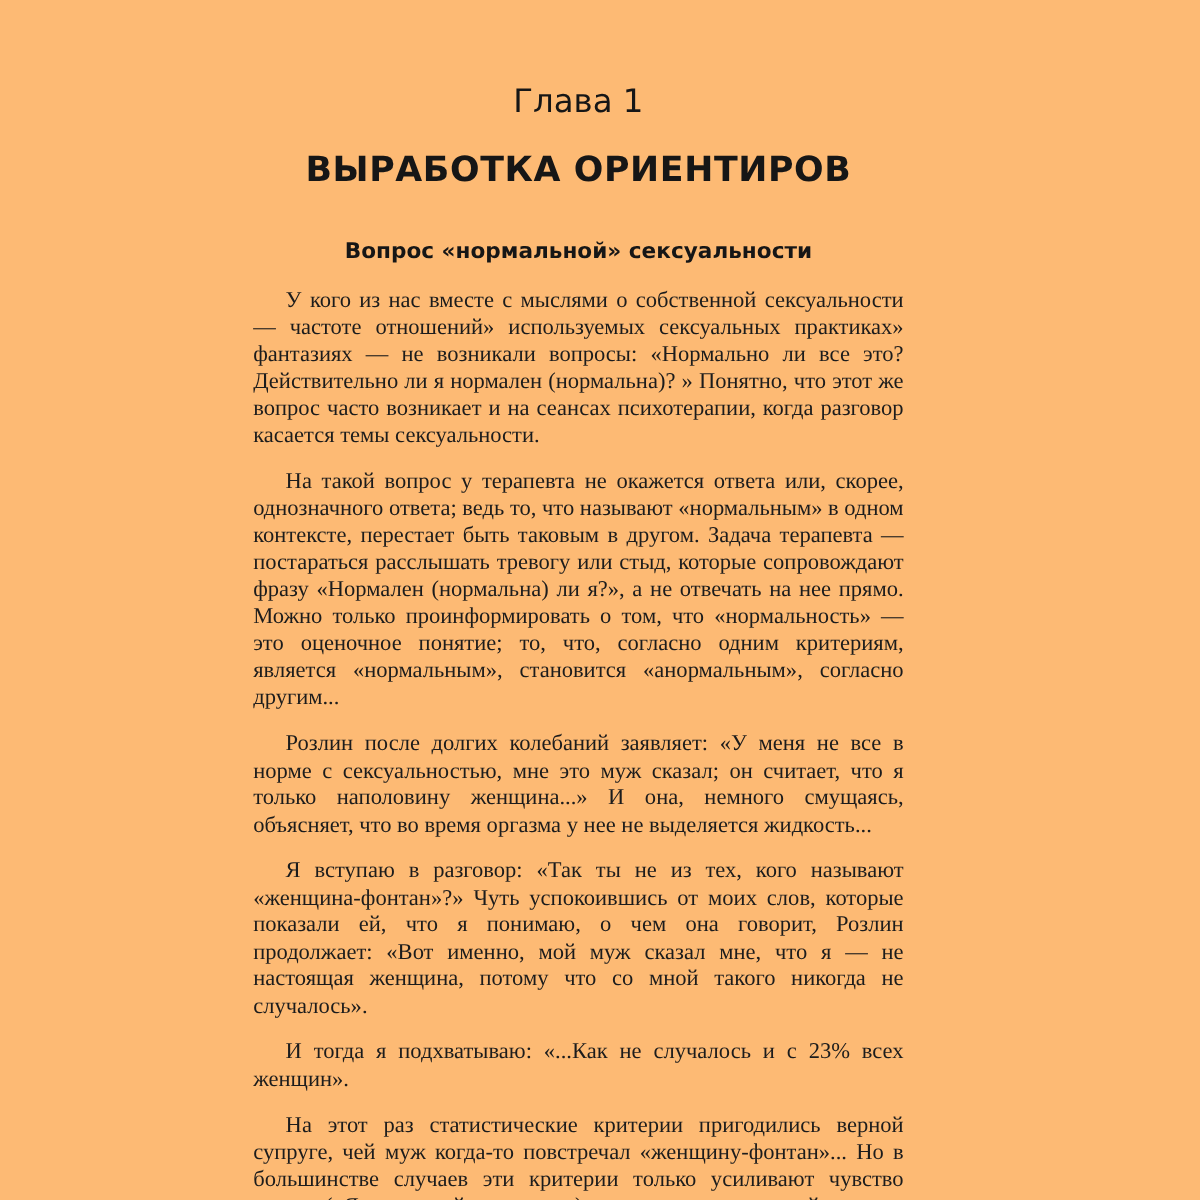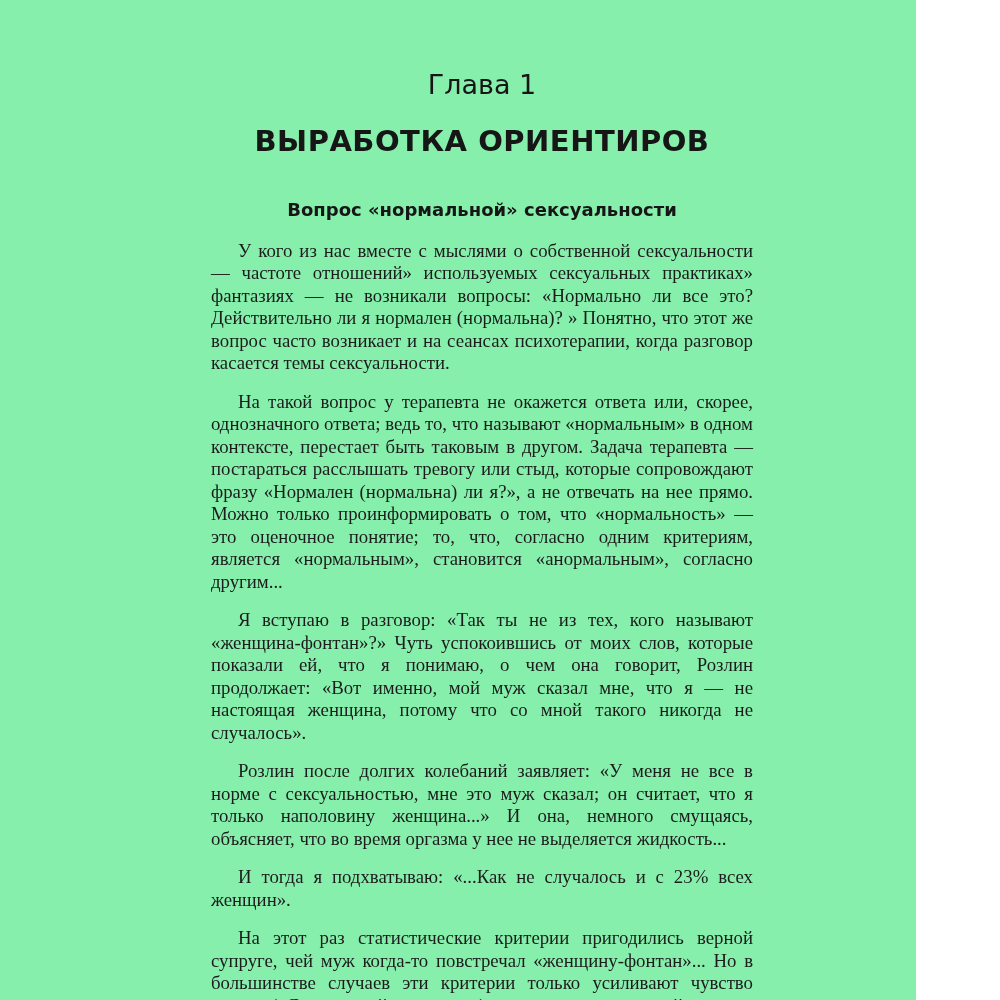--- a/index.html
+++ b/index.html
@@ -9,9 +9,9 @@
   }
   .page {
     position: relative;
-    width: 916px;
+    width: 1000px;
     height: 1000px;
-    background: #86efac;
+    background: #fdba74;
     color: #1a1a1a;
     overflow: hidden;
   }

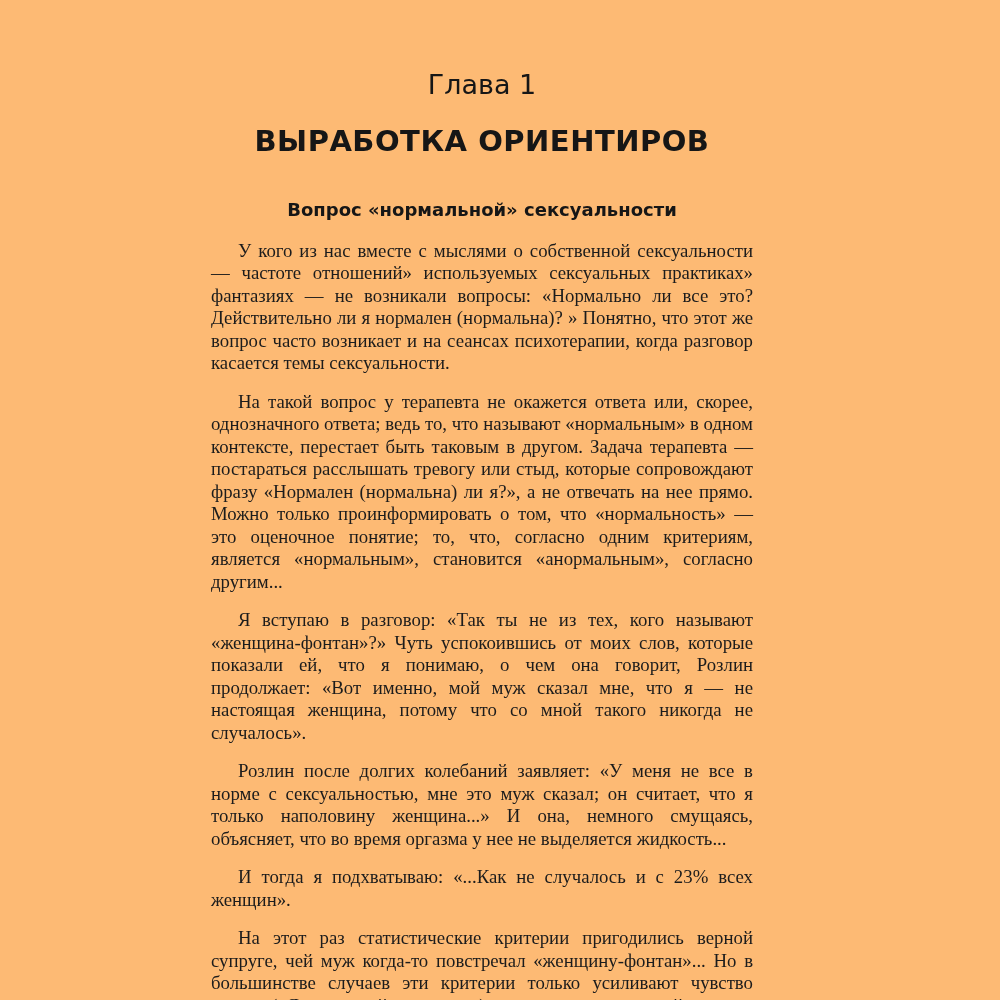--- a/index.html
+++ b/index.html
@@ -74,8 +74,8 @@
     <div class="body-text">
       <p>У кого из нас вместе с мыслями о собственной сексуальности — частоте отношений» используемых сексуальных практиках» фантазиях — не возникали вопросы: «Нормально ли все это? Действительно ли я нормален (нормальна)? » Понятно, что этот же вопрос часто возникает и на сеансах психотерапии, когда разговор касается темы сексуальности.</p>
       <p>На такой вопрос у терапевта не окажется ответа или, скорее, однозначного ответа; ведь то, что называют «нормальным» в одном контексте, перестает быть таковым в другом. Задача терапевта — постараться расслышать тревогу или стыд, которые сопровождают фразу «Нормален (нормальна) ли я?», а не отвечать на нее прямо. Можно только проинформировать о том, что «нормальность» — это оценочное понятие; то, что, согласно одним критериям, является «нормальным», становится «анормальным», согласно другим...</p>
+      <p>Розлин после долгих колебаний заявляет: «У меня не все в норме с сексуальностью, мне это муж сказал; он считает, что я только наполовину женщина...» И она, немного смущаясь, объясняет, что во время оргазма у нее не выделяется жидкость...</p>
       <p>Я вступаю в разговор: «Так ты не из тех, кого называют «женщина-фонтан»?» Чуть успокоившись от моих слов, которые показали ей, что я понимаю, о чем она говорит, Розлин продолжает: «Вот именно, мой муж сказал мне, что я — не настоящая женщина, потому что со мной такого никогда не случалось».</p>
-      <p>Розлин после долгих колебаний заявляет: «У меня не все в норме с сексуальностью, мне это муж сказал; он считает, что я только наполовину женщина...» И она, немного смущаясь, объясняет, что во время оргазма у нее не выделяется жидкость...</p>
       <p>И тогда я подхватываю: «...Как не случалось и с 23% всех женщин».</p>
       <p>На этот раз статистические критерии пригодились верной супруге, чей муж когда-то повстречал «женщину-фонтан»... Но в большинстве случаев эти критерии только усиливают чувство стыда («Я не такой, как все») или ощущение своей исклю-ченности.</p>
     </div>

